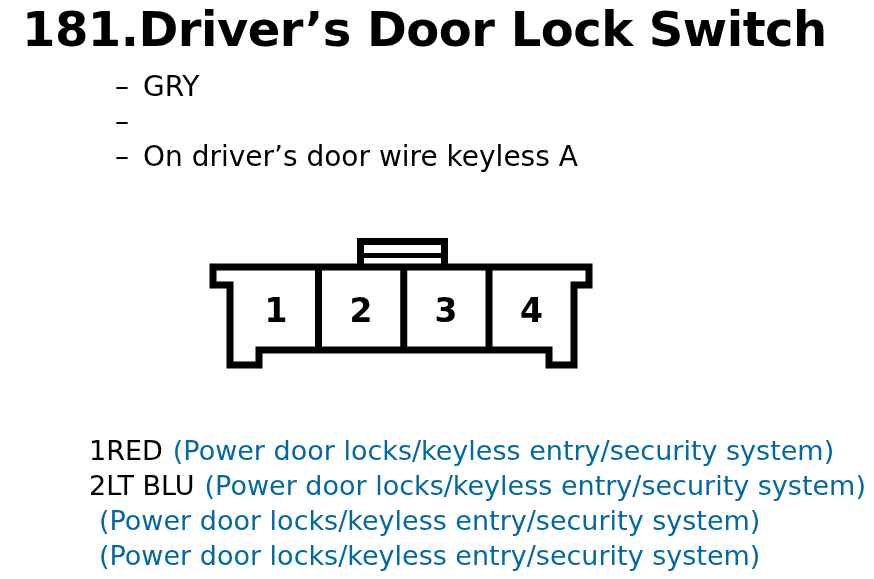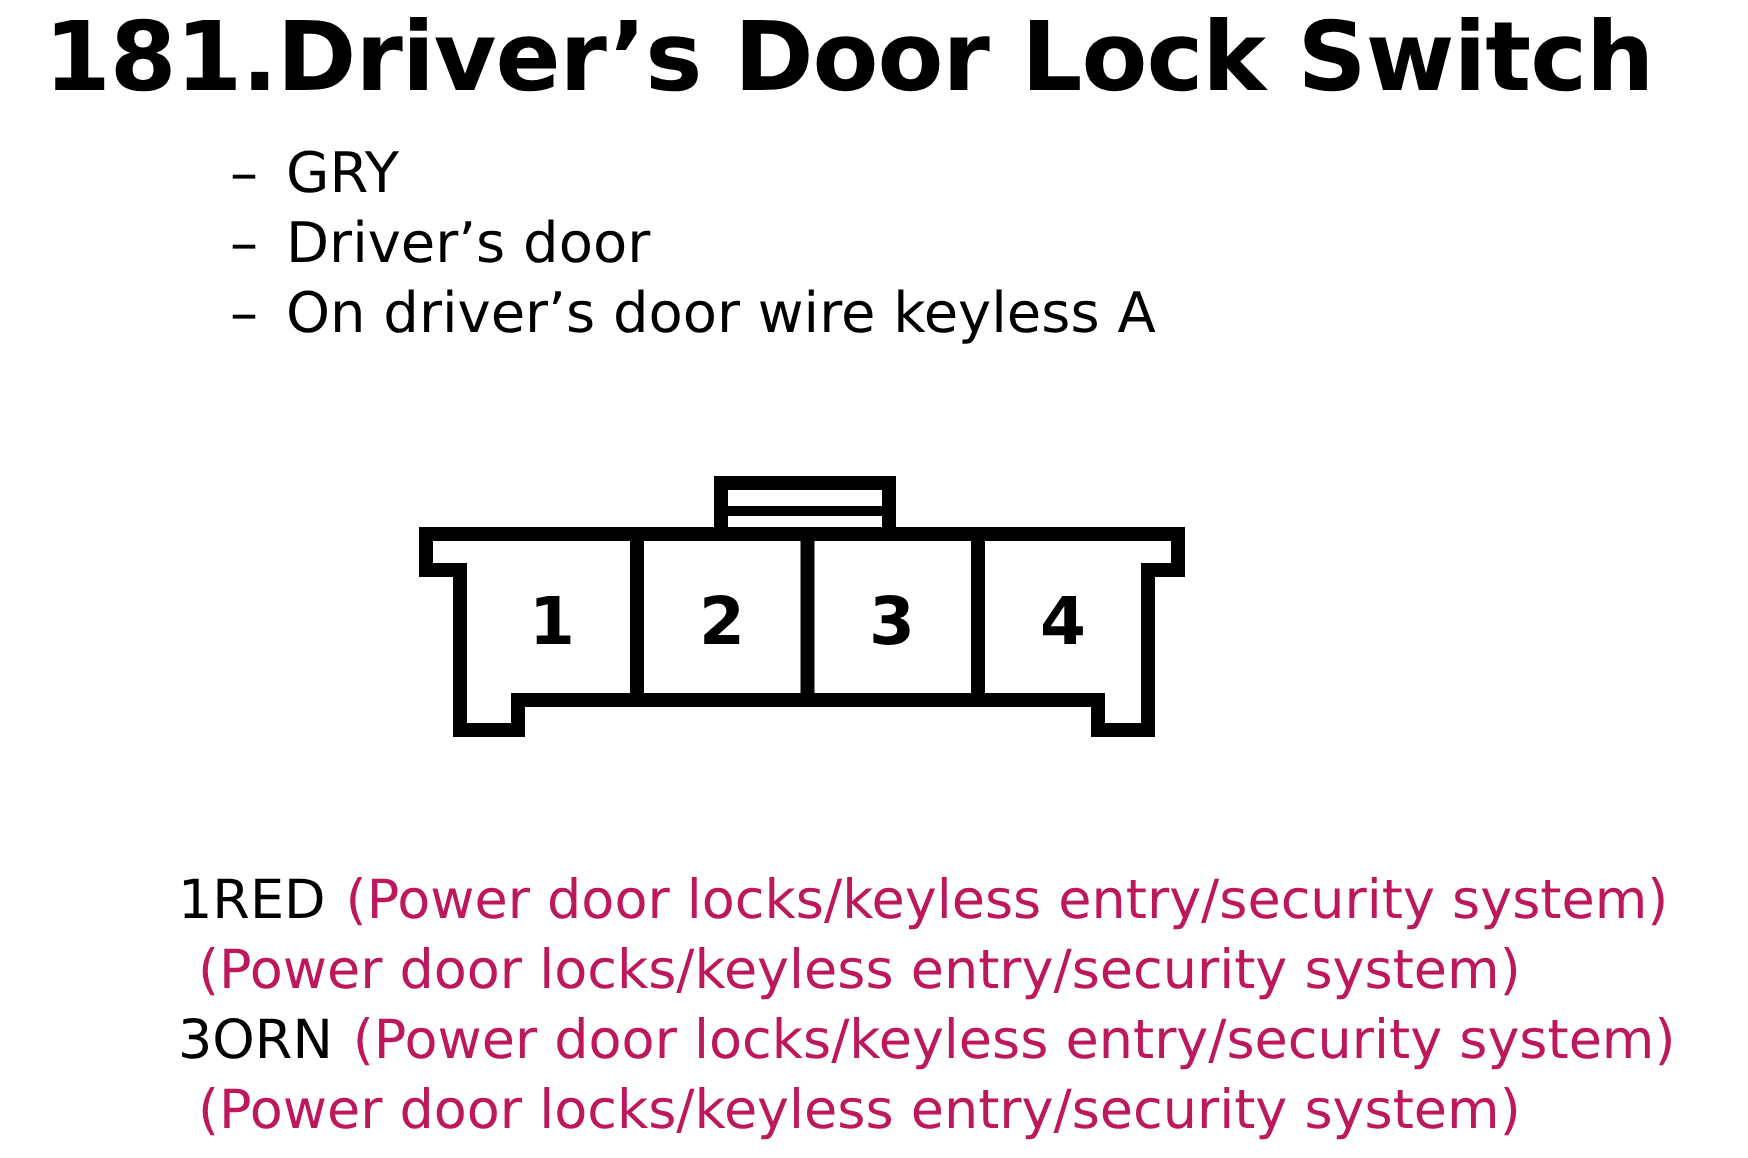--- a/index.html
+++ b/index.html
@@ -73,7 +73,6 @@
   </div>
   <div class="note-line">
     <span class="note-marker">–</span>
-    <span>Driver’s door</span>
   </div>
   <div class="note-line">
     <span class="note-marker">–</span>

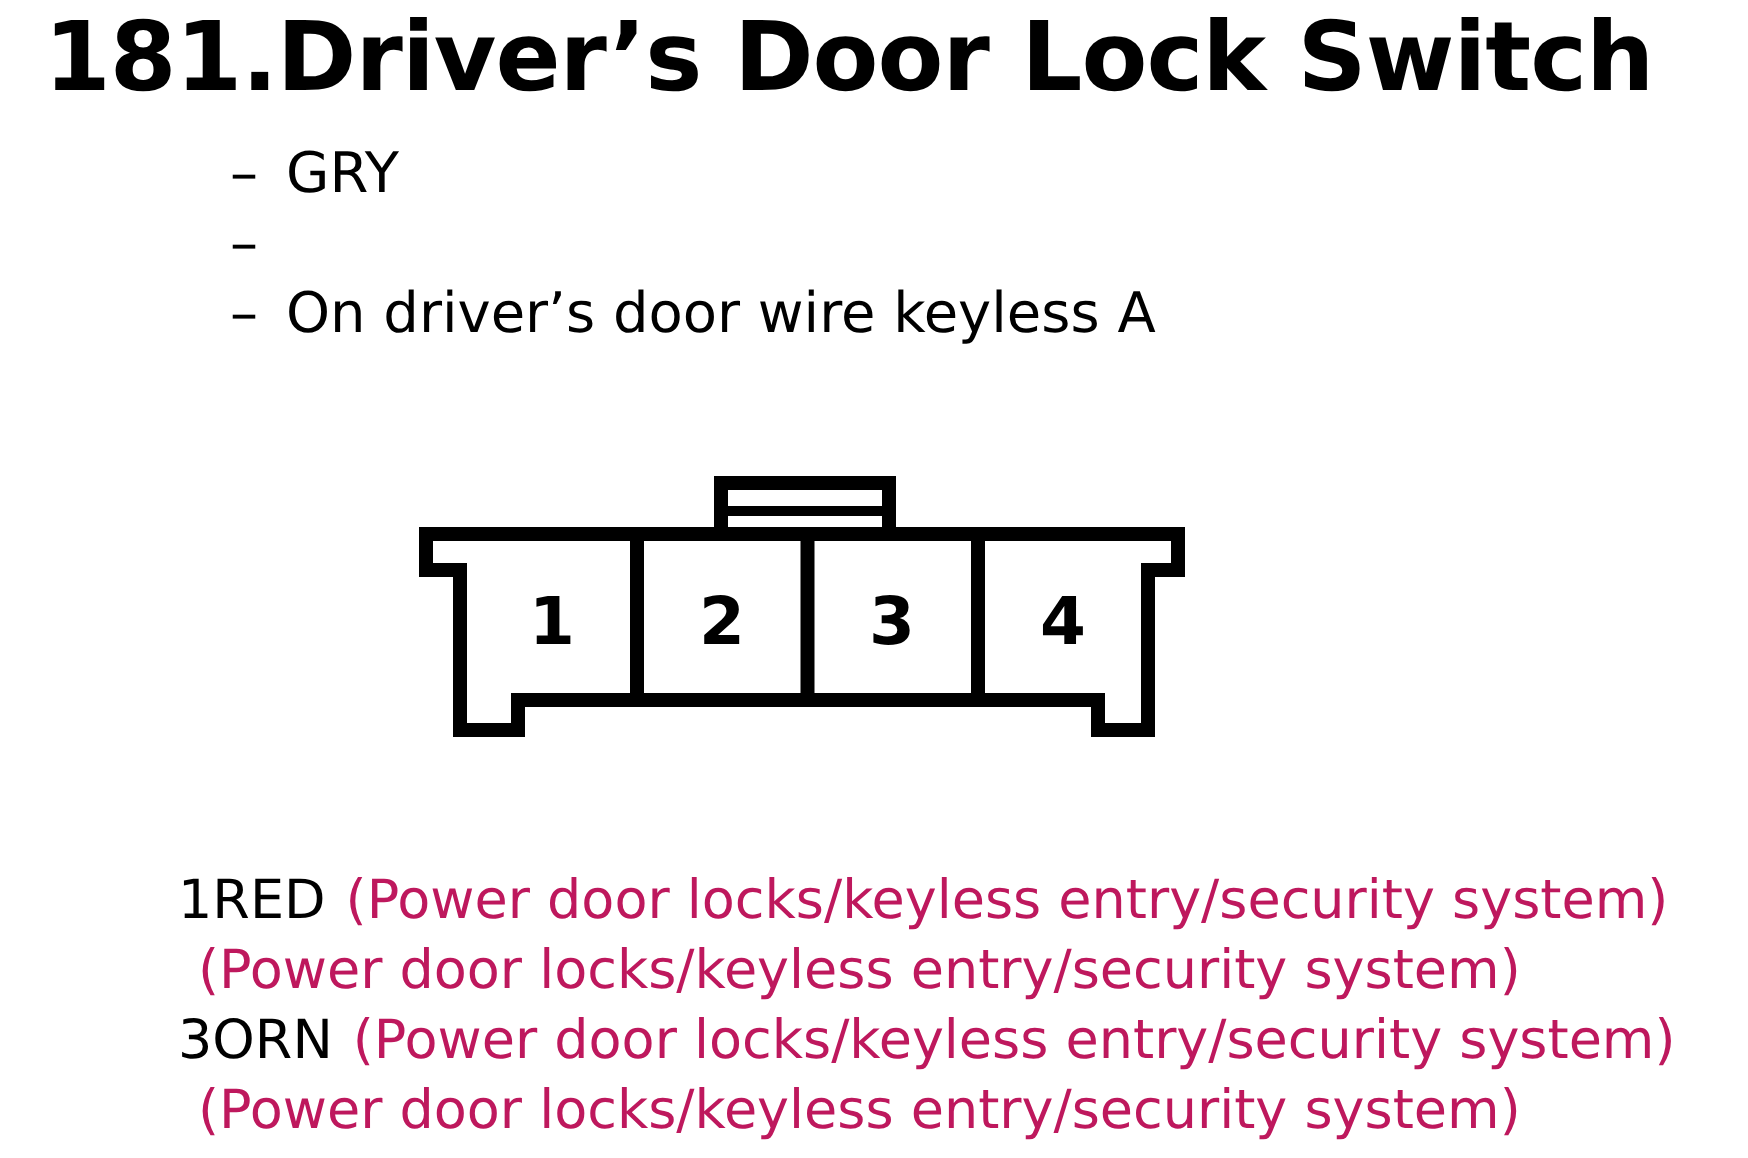--- a/index.html
+++ b/index.html
@@ -59,7 +59,7 @@
     white-space: nowrap;
   }
   .pin-label { color: #000000; }
-  .pin-desc  { color: #be185d; margin-left: 10px; }
+  .pin-desc  { color: #0369a1; margin-left: 10px; }
 </style>
 </head>
 <body>

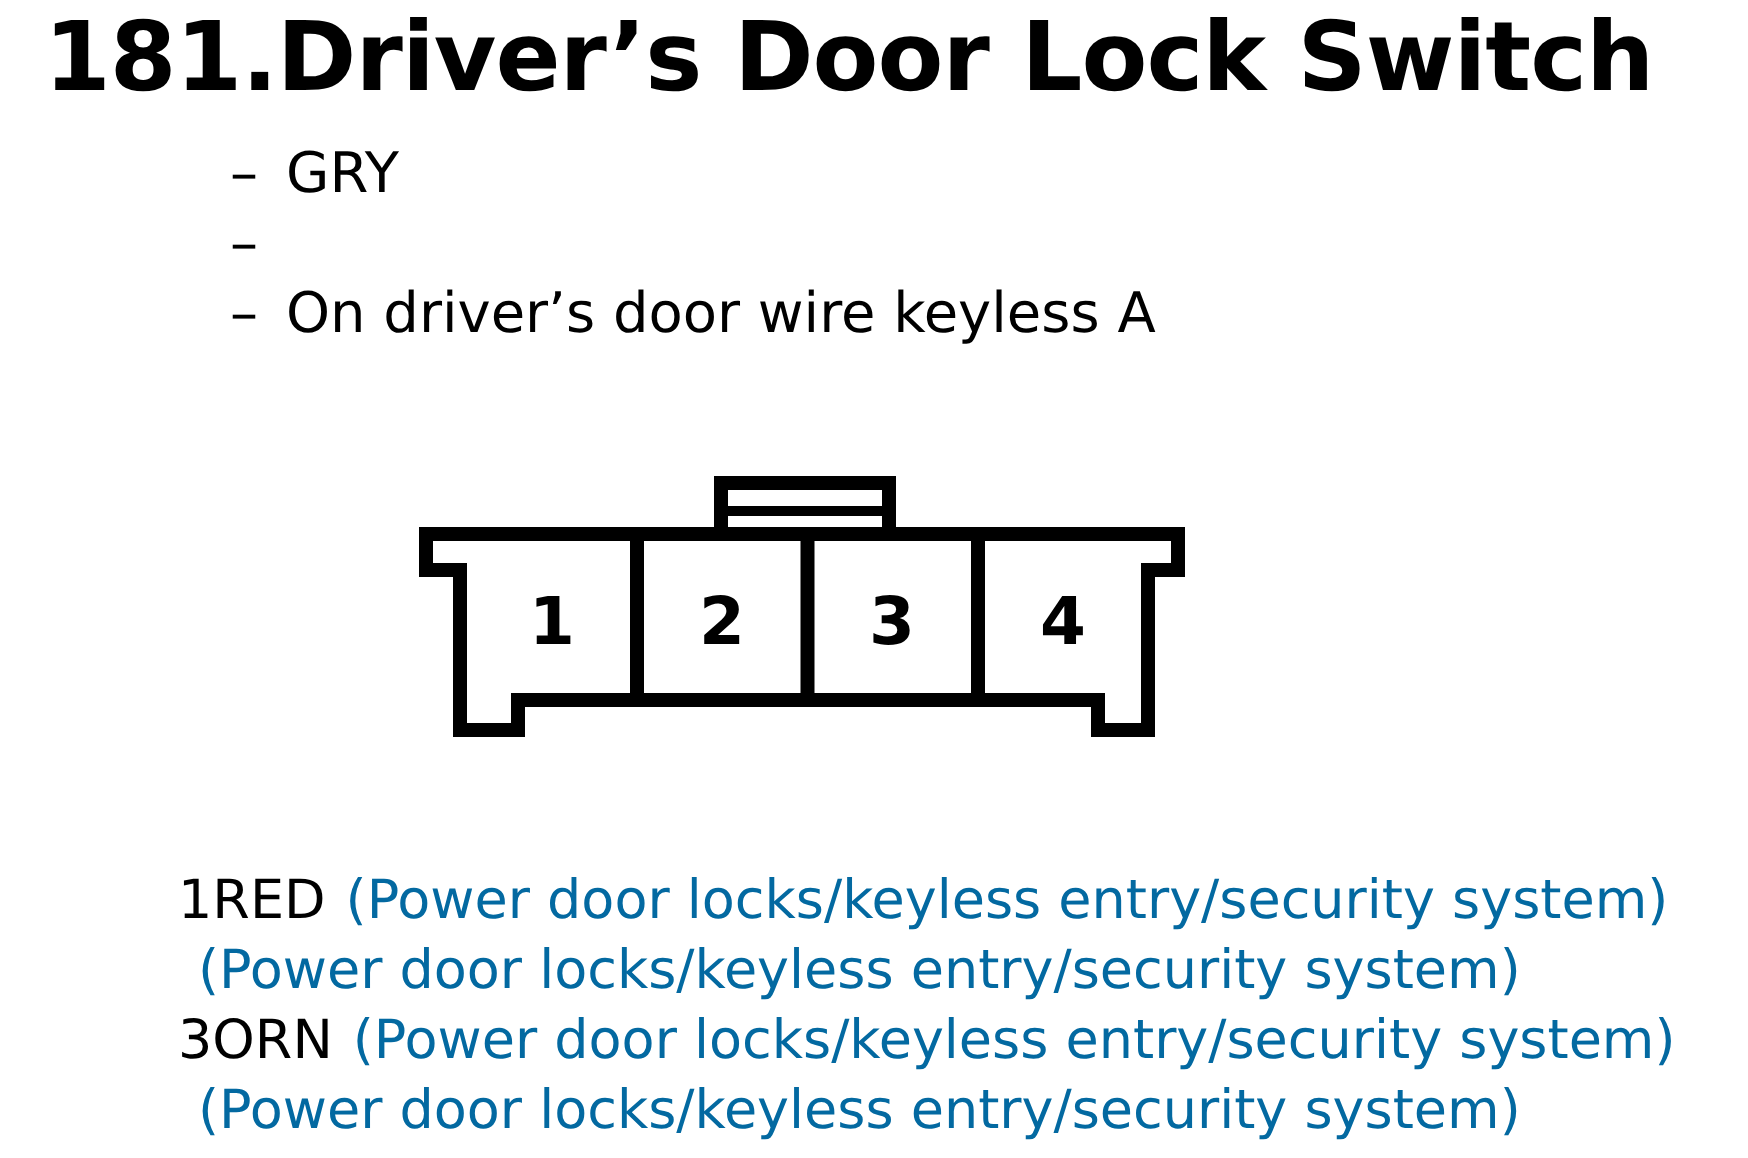--- a/index.html
+++ b/index.html
@@ -97,6 +97,7 @@
     <span class="pin-desc">(Power door locks/keyless entry/security system)</span>
   </div>
   <div class="pin-row">
+    <span class="pin-label">2LT BLU</span>
     <span class="pin-desc">(Power door locks/keyless entry/security system)</span>
   </div>
   <div class="pin-row">

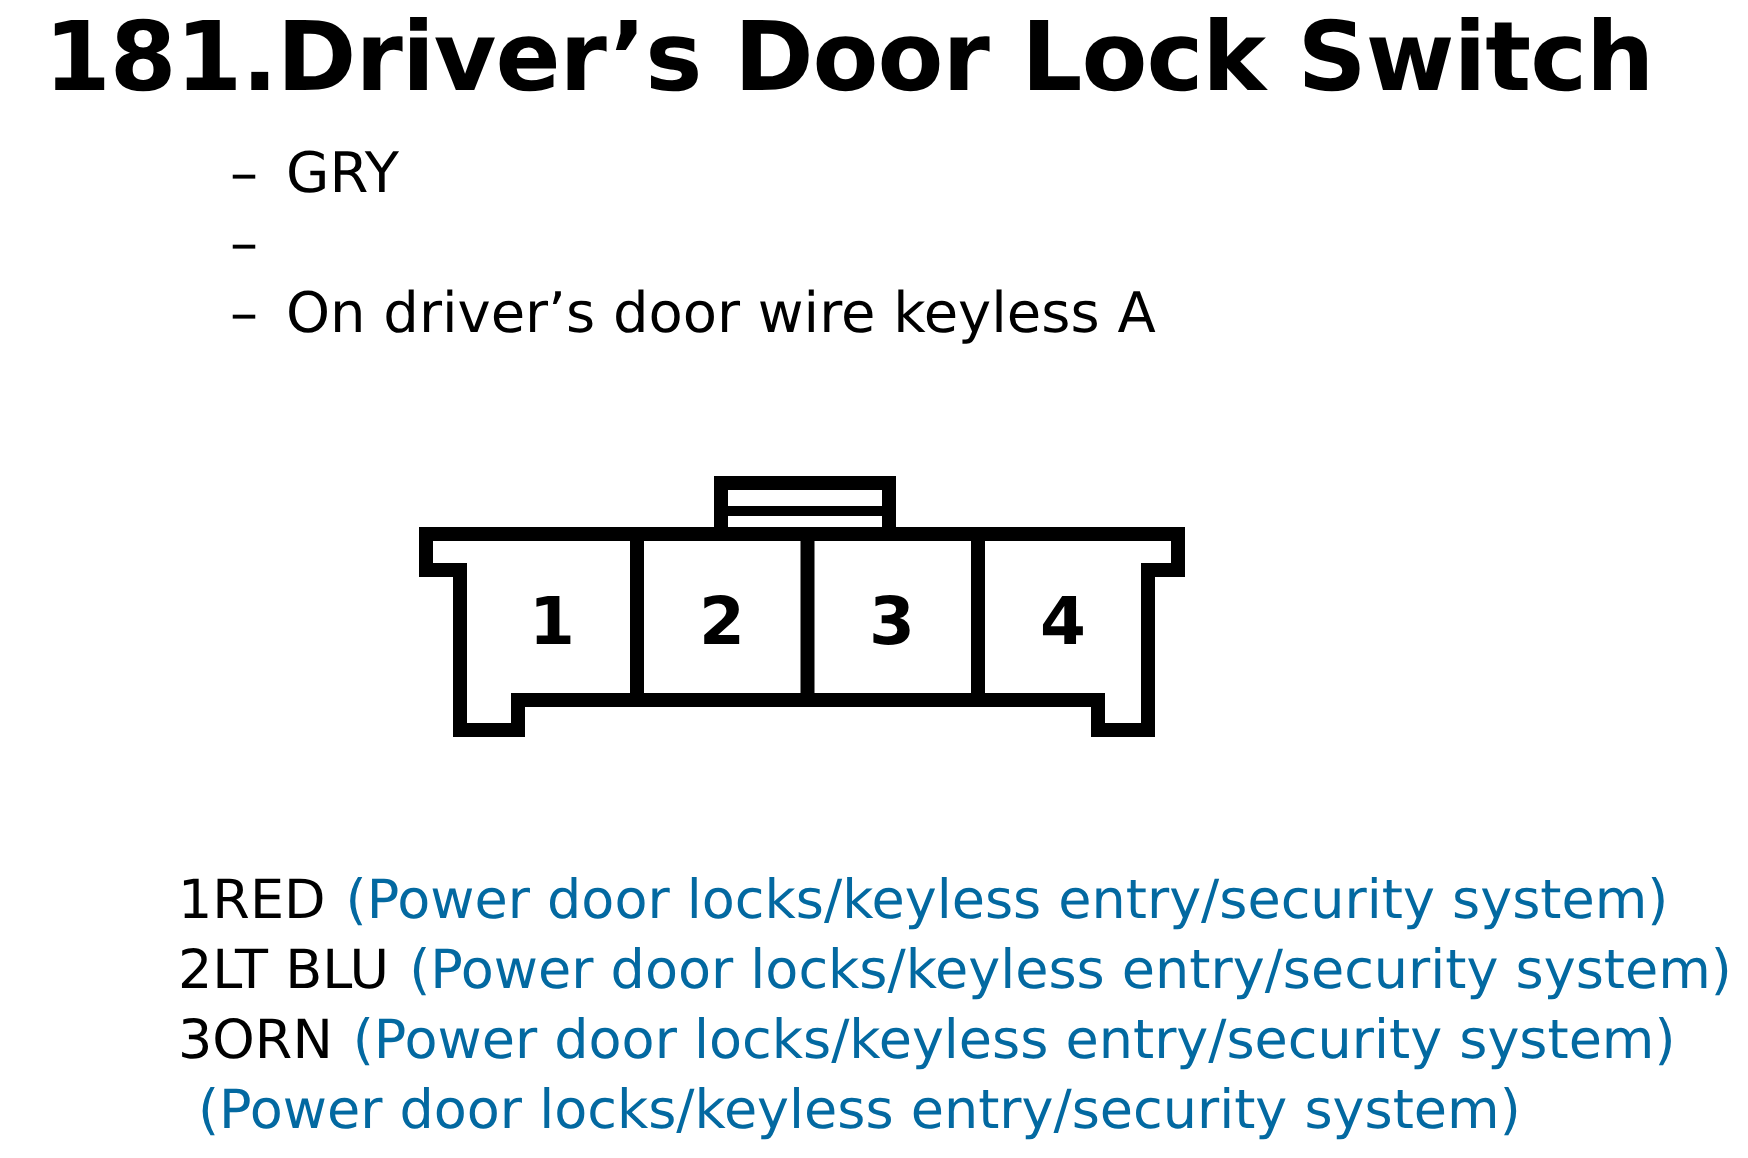--- a/index.html
+++ b/index.html
@@ -101,7 +101,6 @@
     <span class="pin-desc">(Power door locks/keyless entry/security system)</span>
   </div>
   <div class="pin-row">
-    <span class="pin-label">3ORN</span>
     <span class="pin-desc">(Power door locks/keyless entry/security system)</span>
   </div>
   <div class="pin-row">

